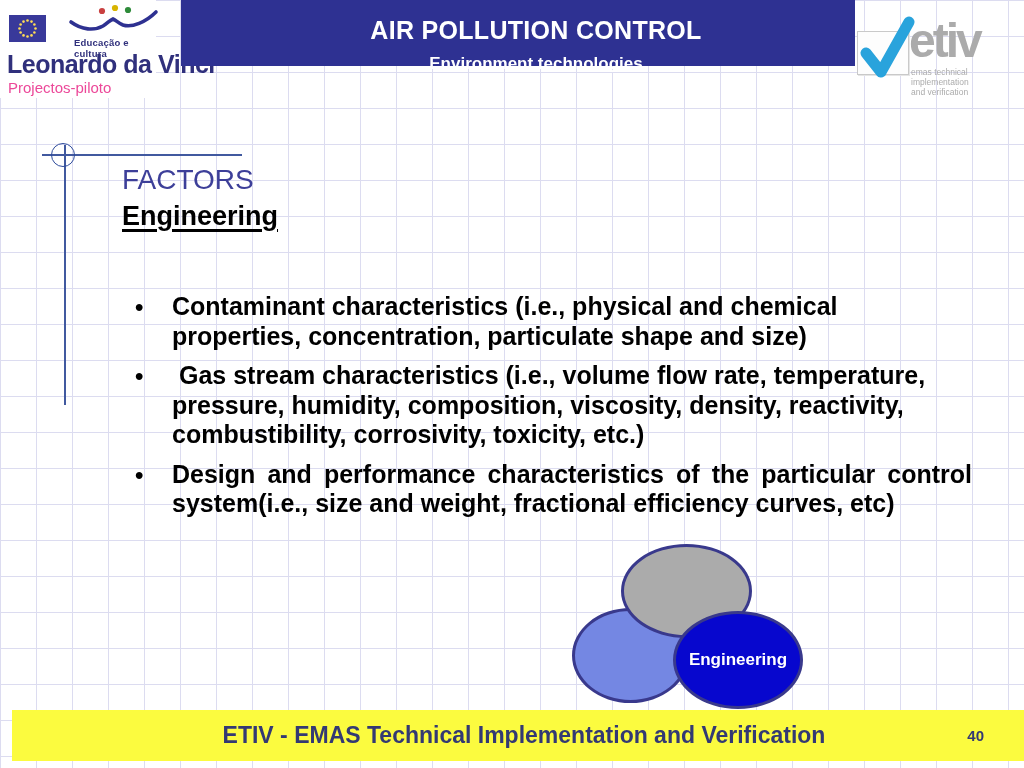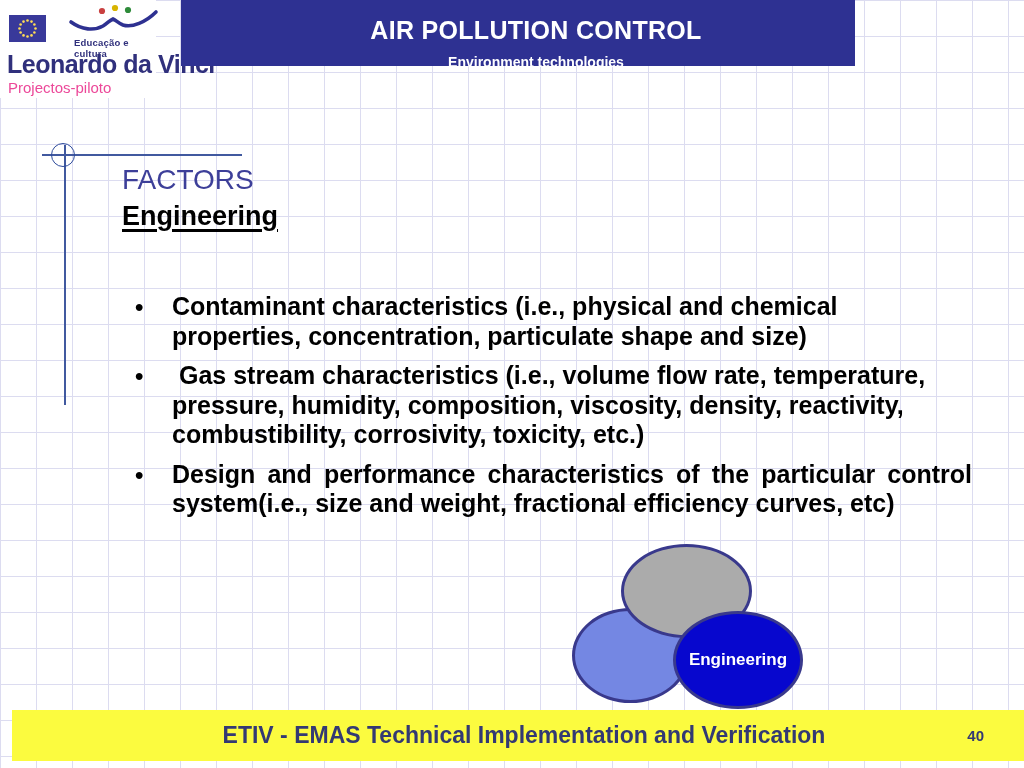--- a/index.html
+++ b/index.html
@@ -31,7 +31,7 @@
     padding-left:36px;box-sizing:border-box;
   }
   .banner-title{margin-top:16px;font-size:25px;font-weight:700;letter-spacing:.3px;}
-  .banner-subtitle{margin-top:9px;font-size:14px;font-weight:700;}
+  .banner-subtitle{margin-top:9px;font-size:17px;font-weight:700;}
 
   
   .etiv{position:absolute;left:853px;top:15px;width:171px;height:80px;}

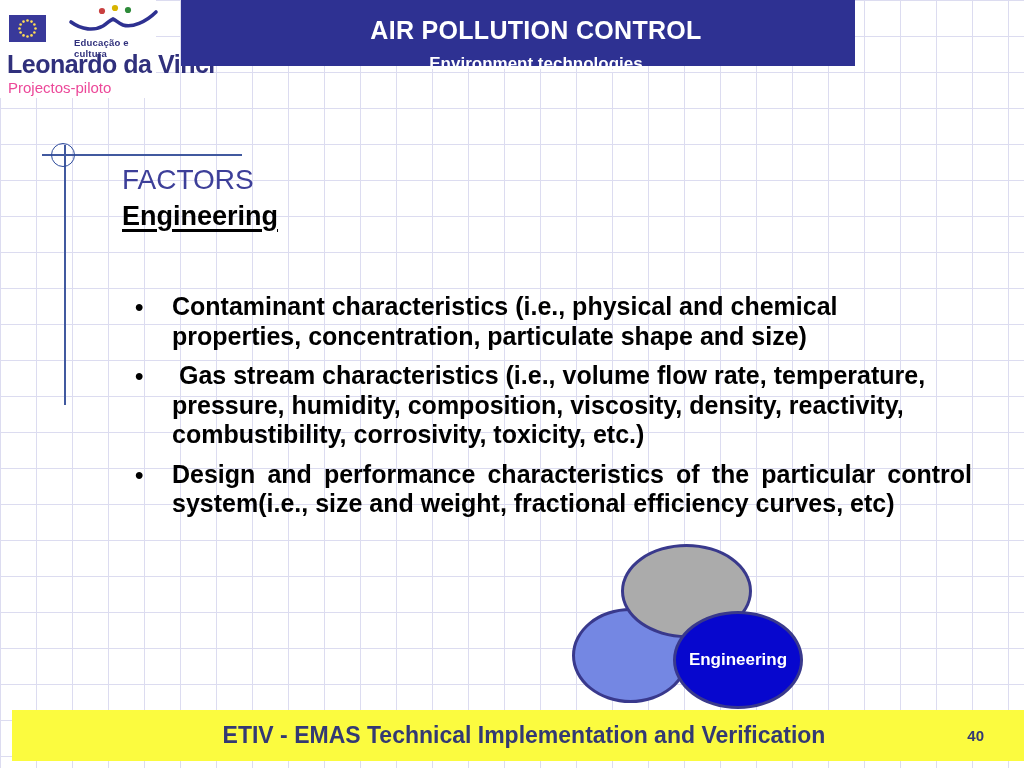--- a/index.html
+++ b/index.html
@@ -111,6 +111,17 @@
     <div class="banner-subtitle">Environment technologies</div>
   </div>
 
+  <div class="etiv">
+    <div class="etiv-box"></div>
+    <svg class="etiv-check" viewBox="0 0 92 68">
+      <polyline points="13,38 28,57 56,7" fill="none" stroke="#29a3dc" stroke-width="11" stroke-linecap="round" stroke-linejoin="round"></polyline>
+    </svg>
+    <div class="etiv-word">etiv</div>
+    <div class="etiv-tag">
+      <div>emas technical implementation</div>
+      <div>and verification</div>
+    </div>
+  </div>
 
   <div class="decor-vline"></div>
   <div class="decor-hline"></div>

